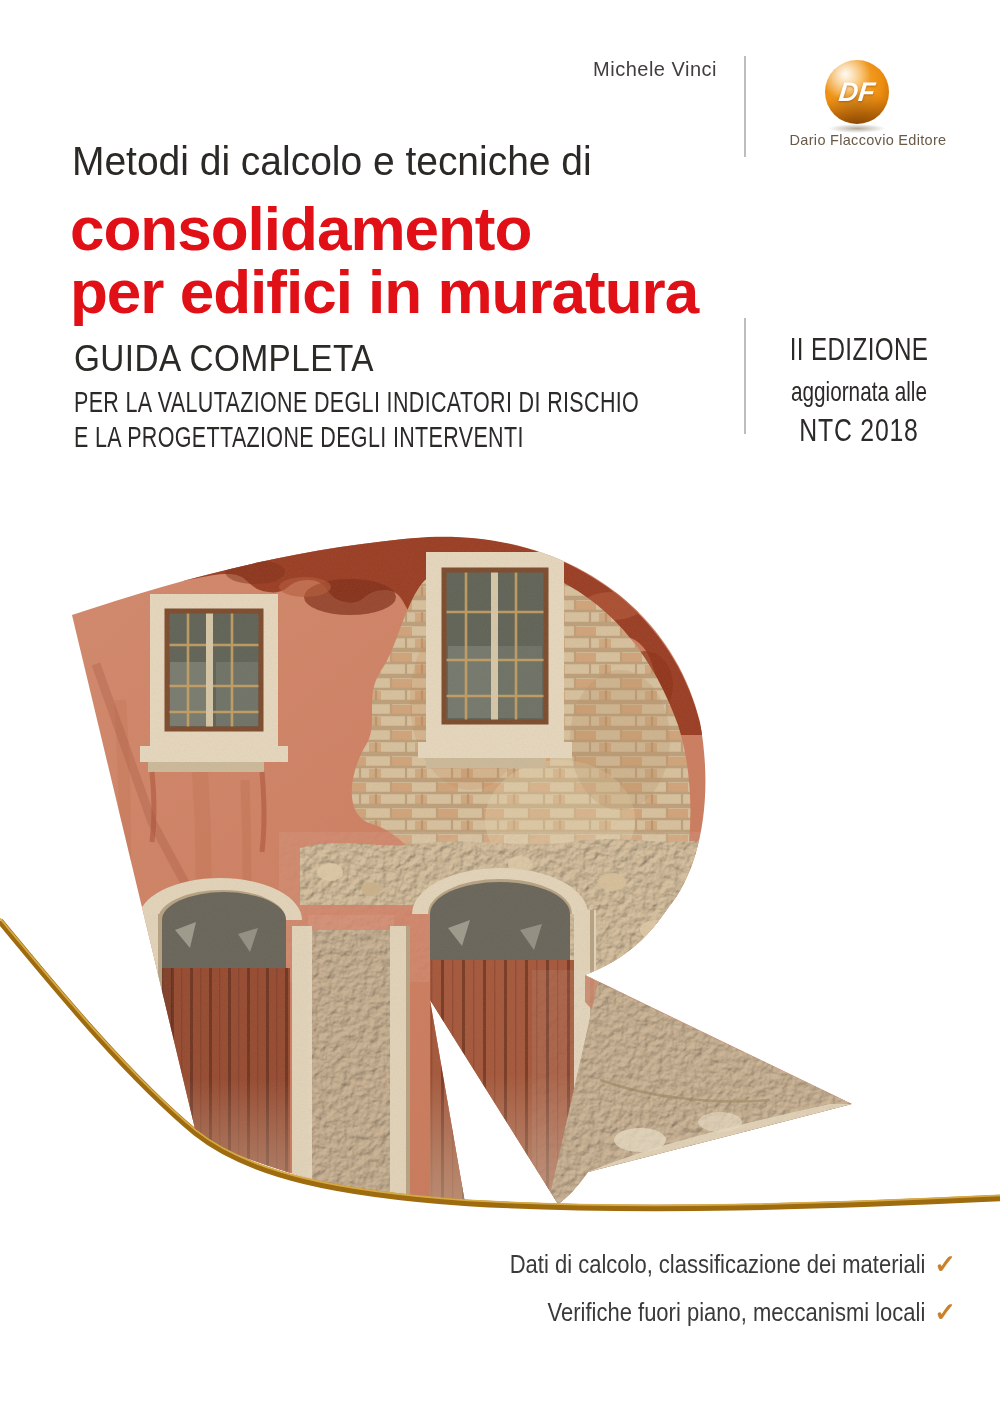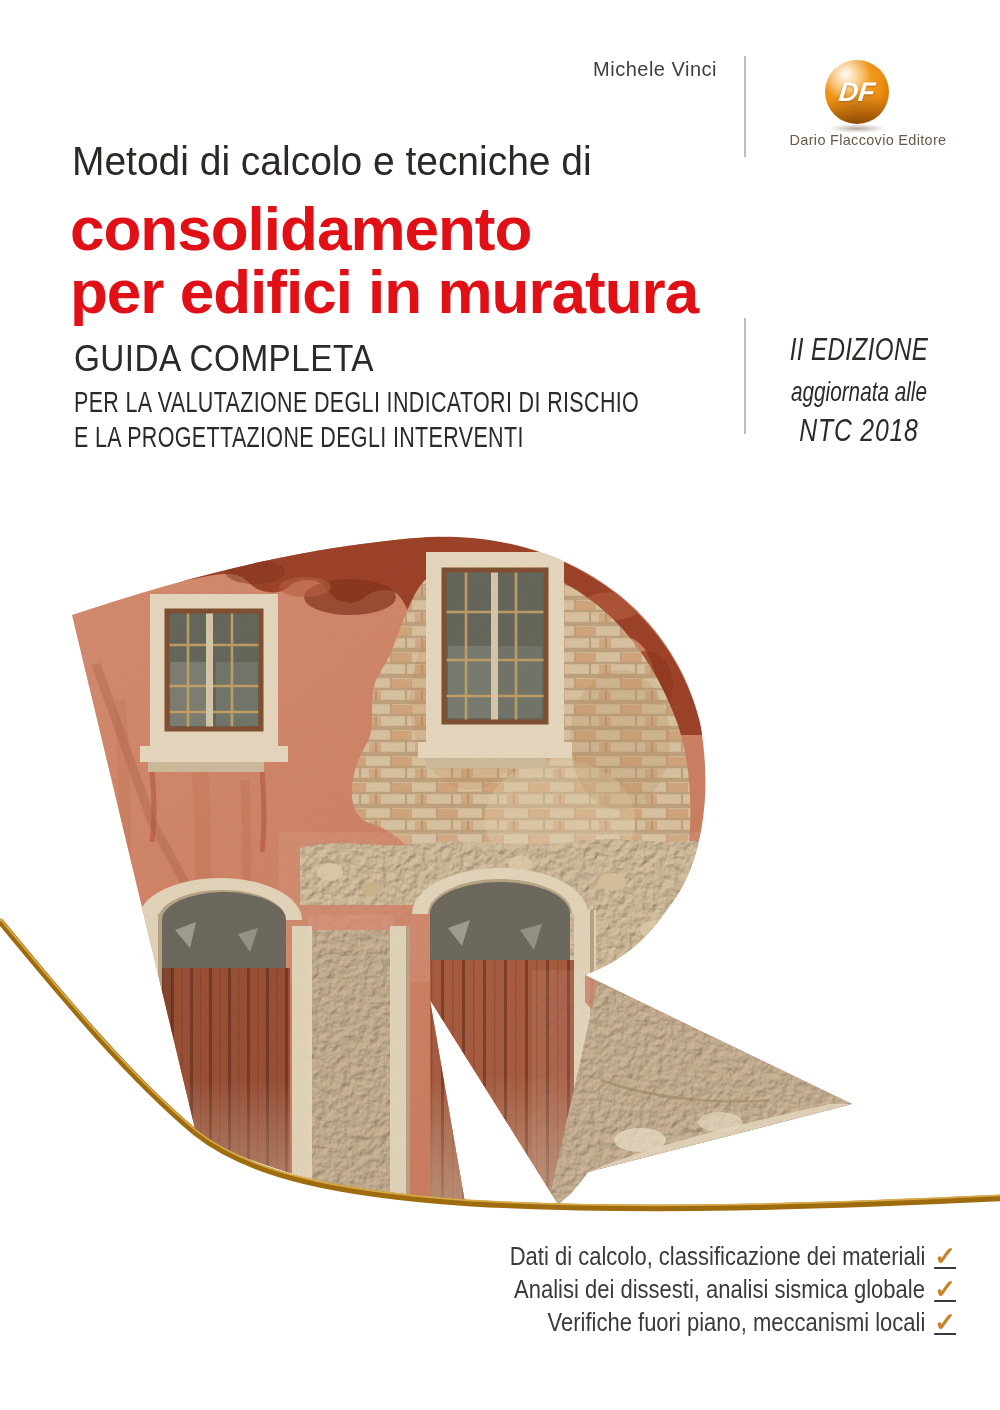--- a/index.html
+++ b/index.html
@@ -40,7 +40,7 @@
      transform:scaleX(.74);transform-origin:left;white-space:nowrap;}
 
   
-  .edition{left:746px;top:332px;width:226px;text-align:center;color:#2b2a27;font-style:italic;}
+  .edition{left:746px;top:332px;width:226px;text-align:center;color:#2b2a27;}
   .edition .l1{font-size:31px;letter-spacing:.5px;transform:scaleX(.78);margin-bottom:8px;}
   .edition .l2{font-size:28px;transform:scaleX(.74);margin-bottom:5px;}
   .edition .l3{font-size:31px;letter-spacing:1px;transform:scaleX(.8);}

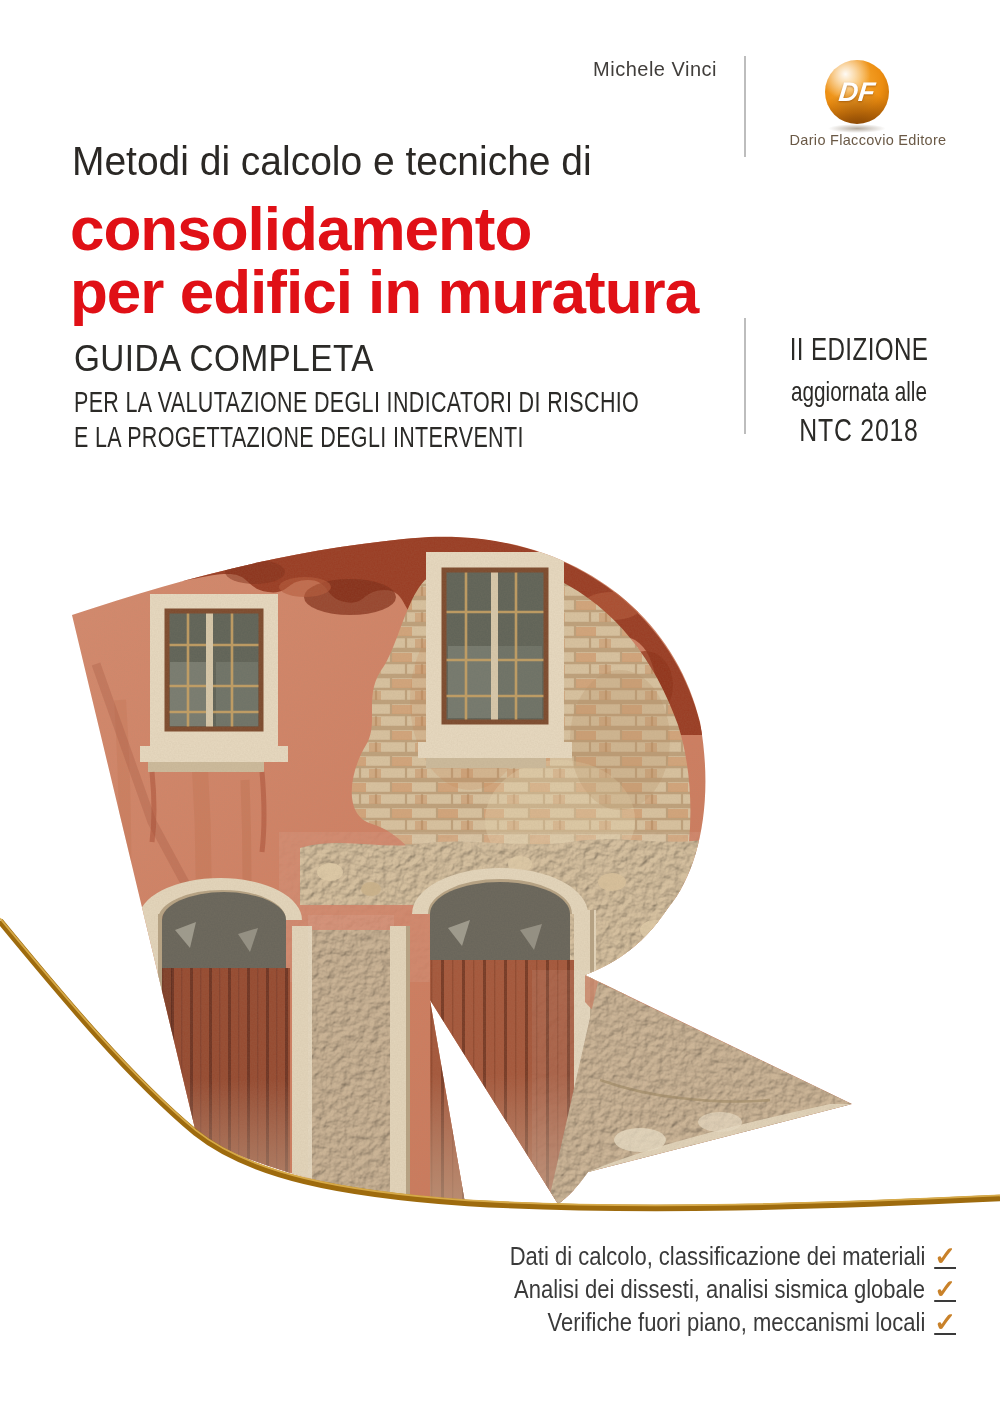--- a/index.html
+++ b/index.html
@@ -50,7 +50,7 @@
 
   
   .features{right:44px;top:1240px;text-align:right;}
-  .feature-row{font-size:25px;color:#3a3a3a;line-height:33px;white-space:nowrap;text-decoration:underline;}
+  .feature-row{font-size:25px;color:#3a3a3a;line-height:48px;white-space:nowrap;}
   .feature-text{display:inline-block;transform:scaleX(.88);transform-origin:right;}
   .check{color:#c9822a;font-weight:bold;font-size:26px;margin-left:9px;}
 </style>

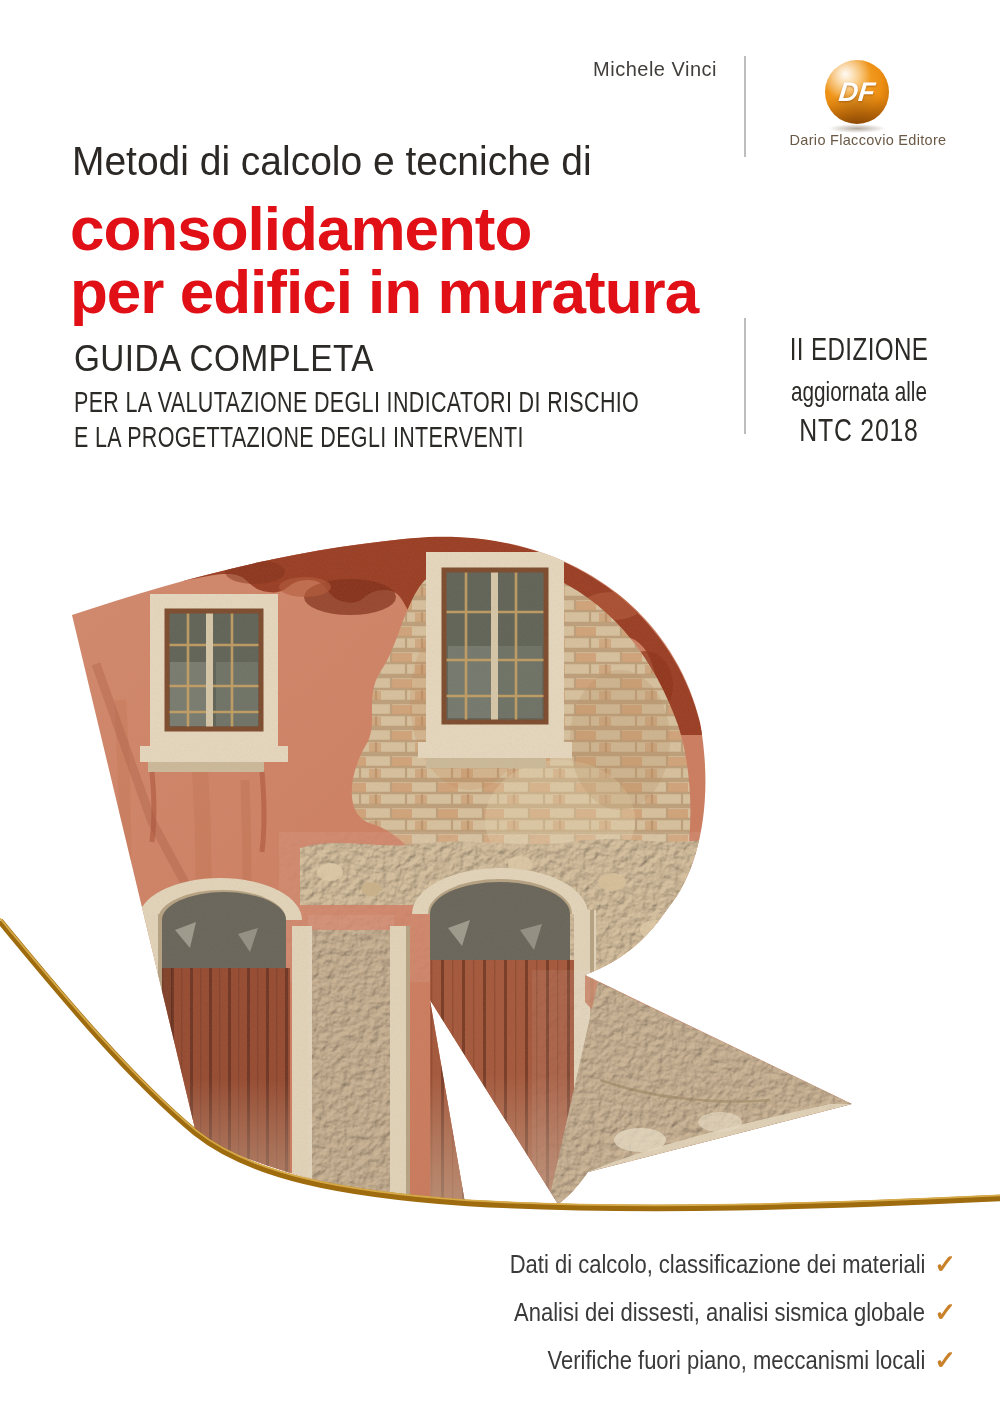--- a/index.html
+++ b/index.html
@@ -269,9 +269,6 @@
     <span class="feature-text">Dati di calcolo, classificazione dei materiali</span><span class="check">✓</span>
   </div>
   <div class="feature-row">
-    <span class="feature-text">Analisi dei dissesti, analisi sismica globale</span><span class="check">✓</span>
-  </div>
-  <div class="feature-row">
     <span class="feature-text">Verifiche fuori piano, meccanismi locali</span><span class="check">✓</span>
   </div>
 </div>

